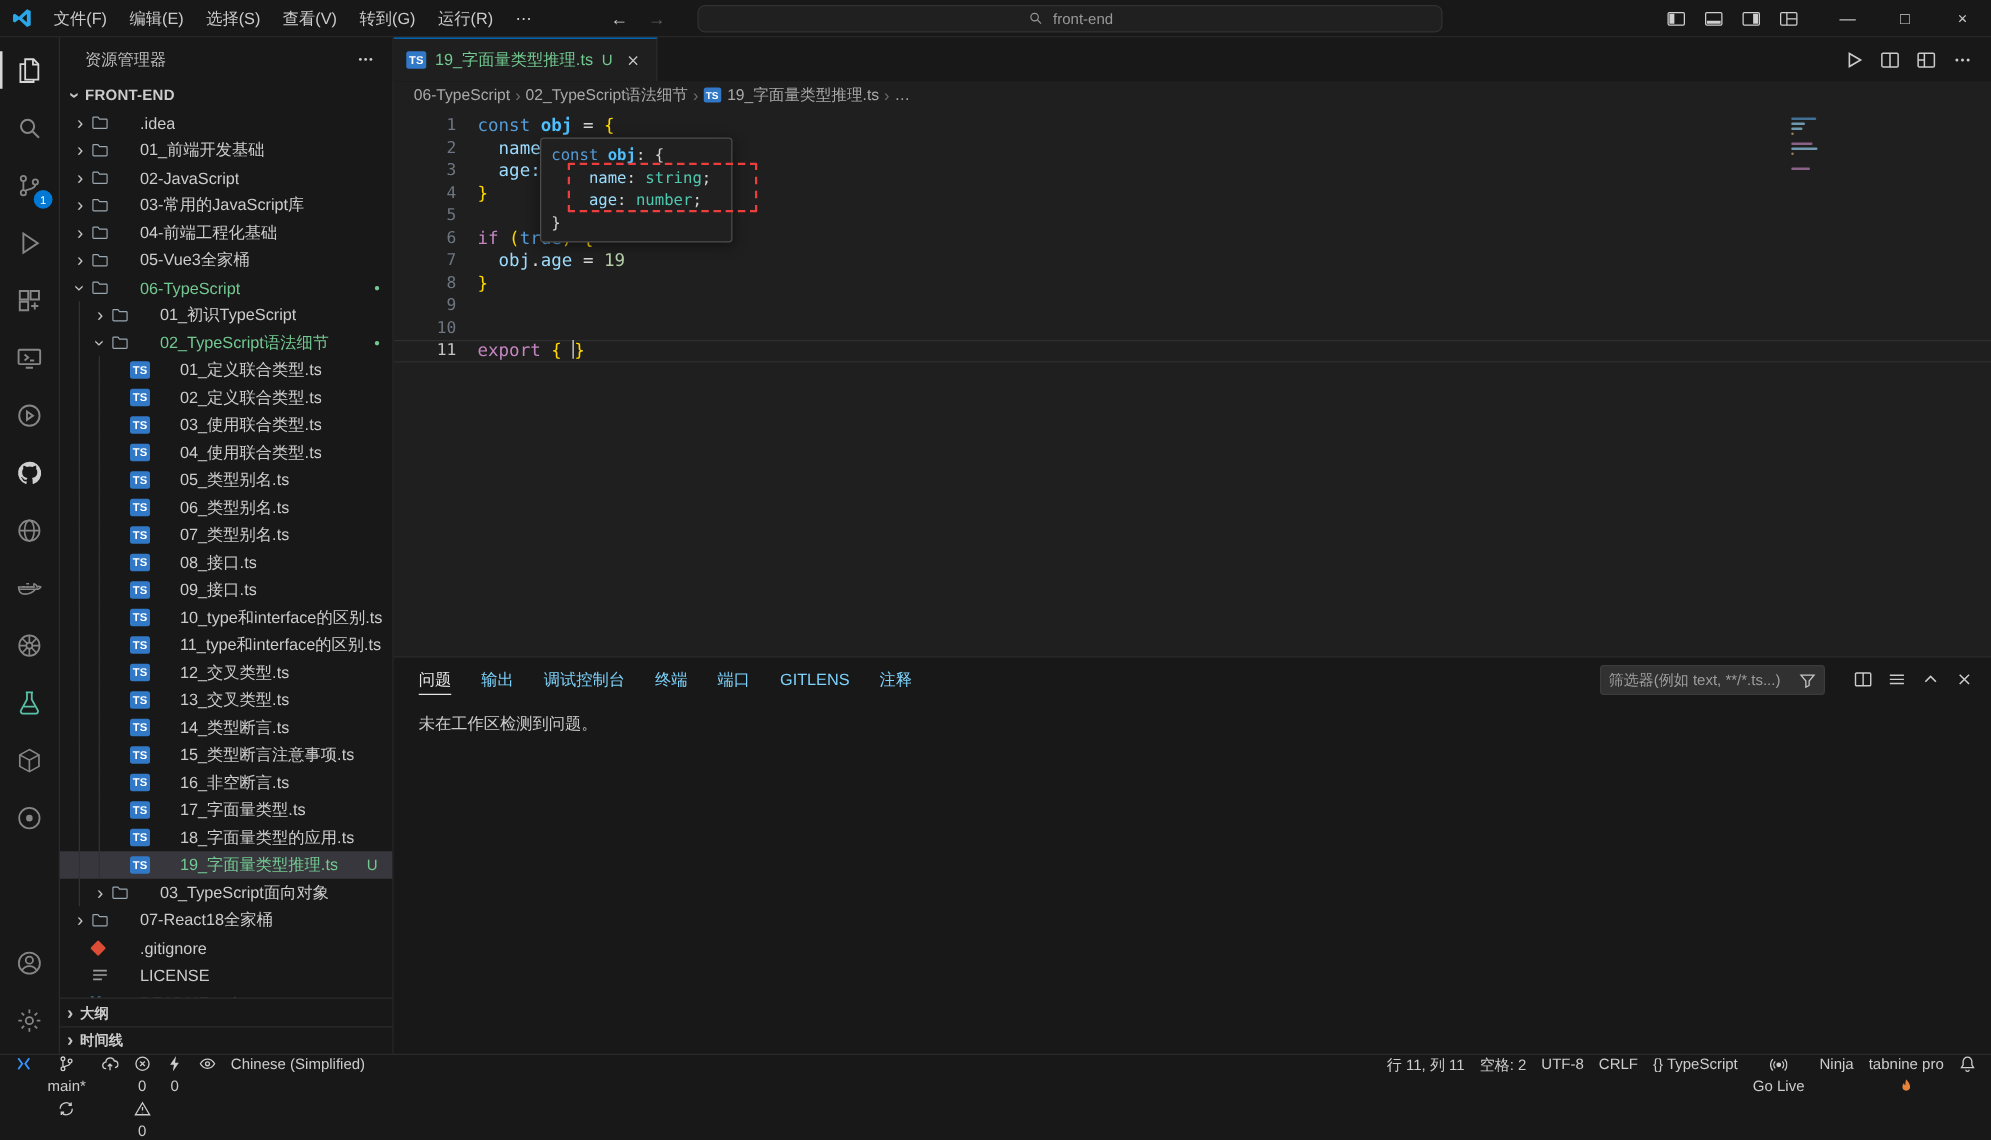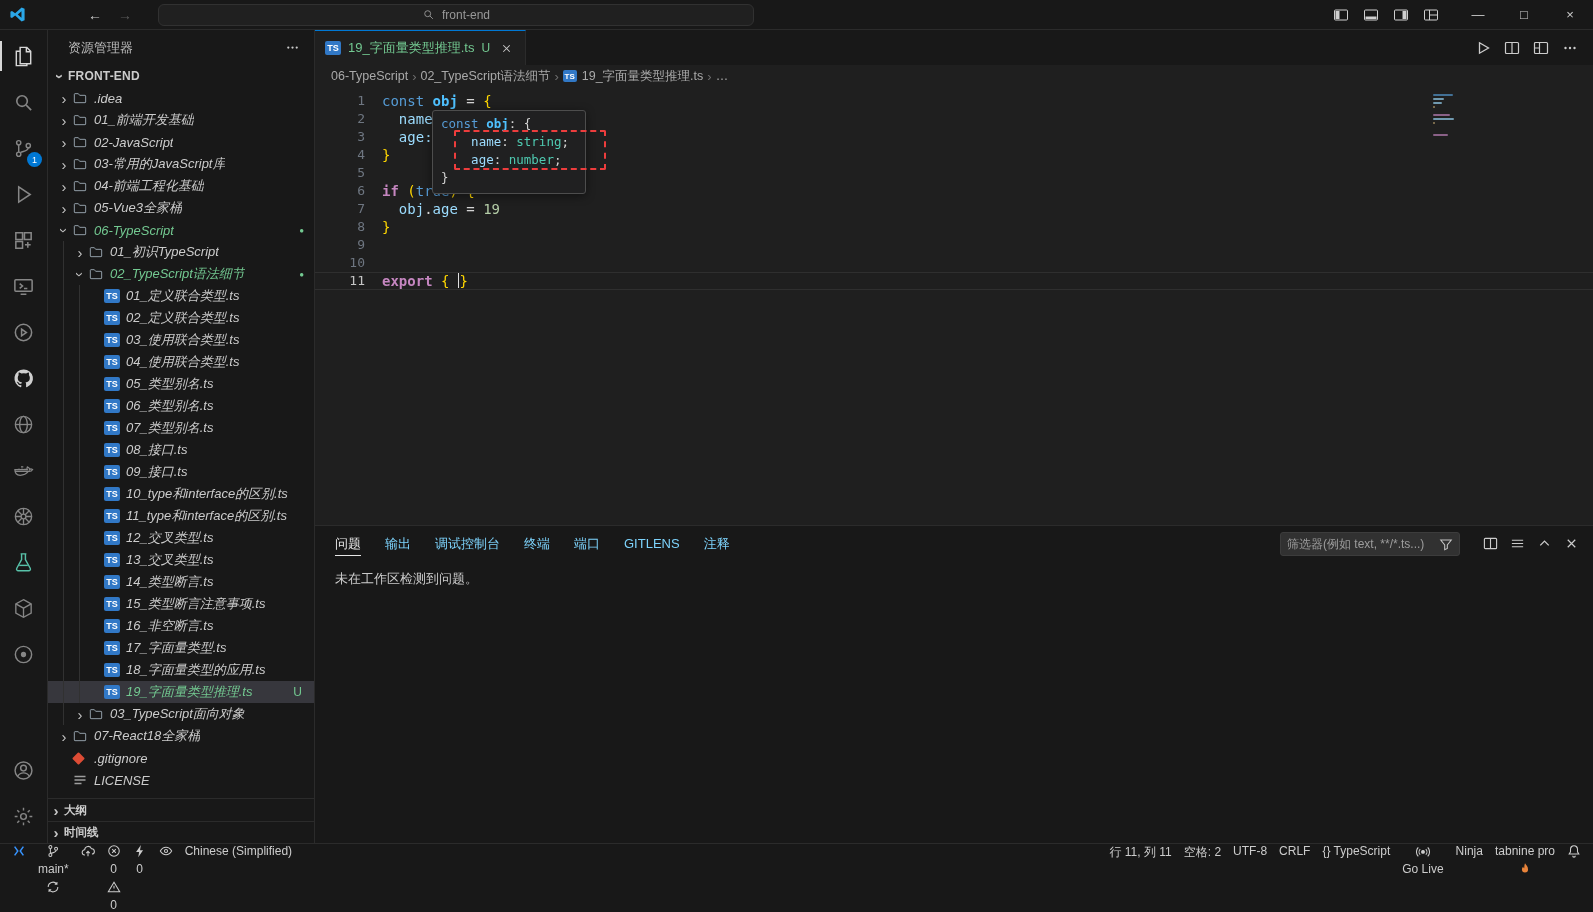--- a/index.html
+++ b/index.html
@@ -158,6 +158,15 @@
           <path fill="#2aa7e8" d="M17.8 2.1L22 4v16l-4.2 1.9-9.1-8.4-4.5 3.4L2 15.9V8.1L4.2 7l4.5 3.4zM17.6 7.4l-5.2 4.6 5.2 4.6z"></path>
         </svg>
       </div>
+    <nav class="menus" id="menu-bar" data-name="menu-bar">
+        <div class="menu-item" data-name="menu-item">文件(F)</div>
+        <div class="menu-item" data-name="menu-item">编辑(E)</div>
+        <div class="menu-item" data-name="menu-item">选择(S)</div>
+        <div class="menu-item" data-name="menu-item">查看(V)</div>
+        <div class="menu-item" data-name="menu-item">转到(G)</div>
+        <div class="menu-item" data-name="menu-item">运行(R)</div>
+        <div class="menu-item" data-name="menu-item">⋯</div>
+      </nav>
     <div class="nav-arrows" data-name="history-nav">
       <span data-name="back-arrow-icon">←</span>
       <span class="fwd" data-name="forward-arrow-icon">→</span>

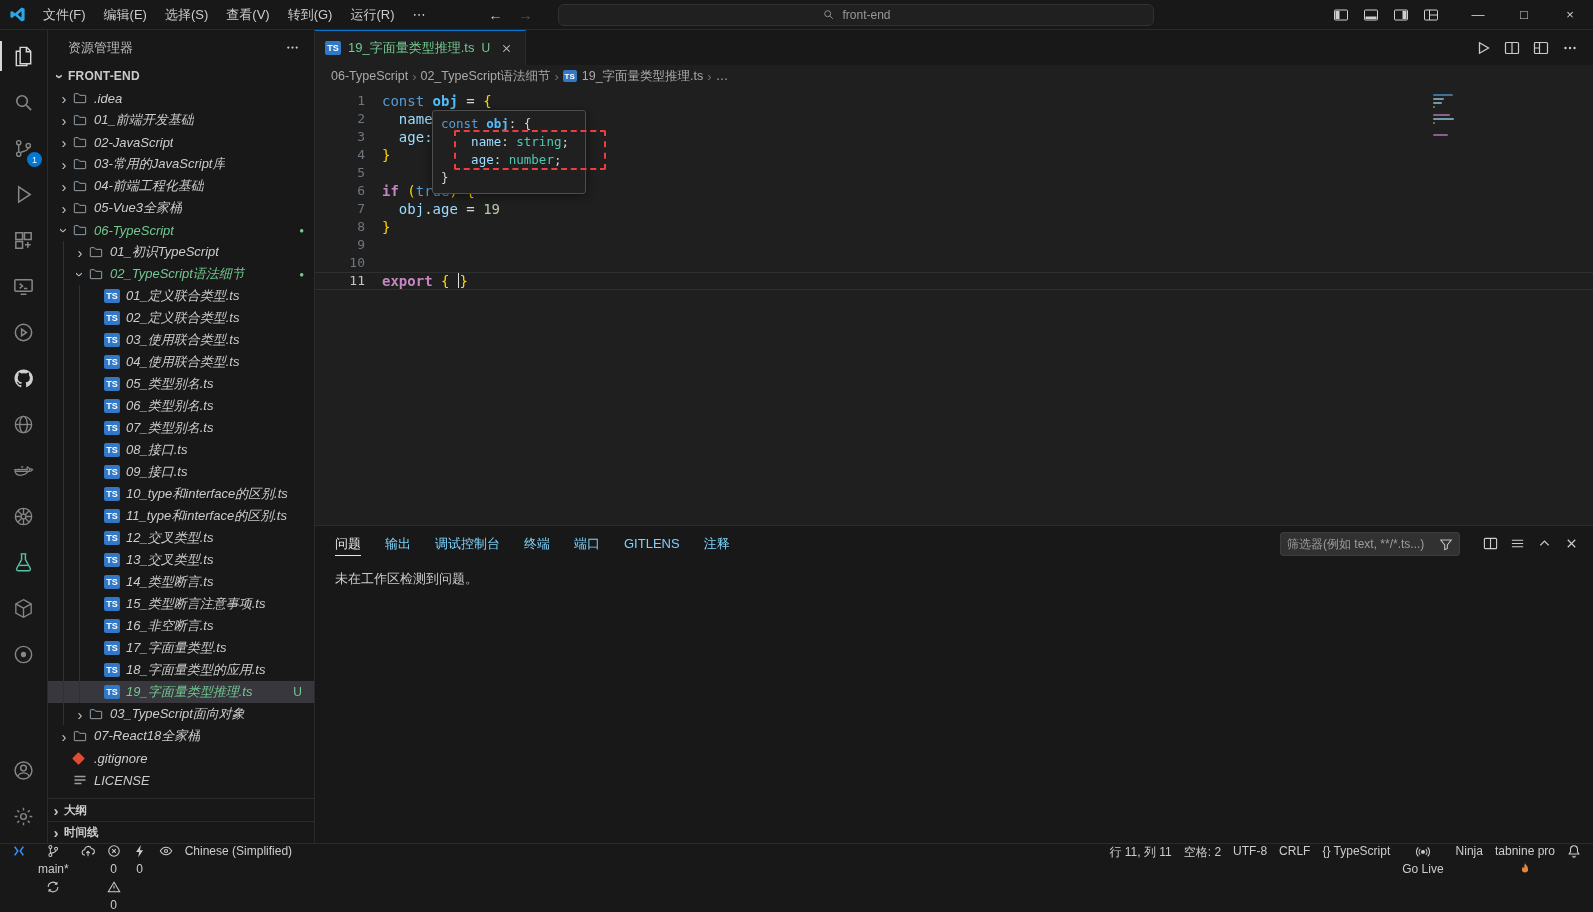--- a/index.html
+++ b/index.html
@@ -62,7 +62,7 @@
   .indent::before { content:""; position:absolute; left:7px; top:0; bottom:0; border-left:1px solid #313131; }
   .ficon { flex:0 0 21px; display:flex; align-items:center; color:#9aa7b0; }
   .ficon svg { width:16px; height:16px; }
-  .tlabel { margin-left:1px; overflow:hidden; text-overflow:ellipsis;font-style:italic; }
+  .tlabel { margin-left:19px; overflow:hidden; text-overflow:ellipsis; }
   .tlabel.git { color:#73c991; }
   .tdot { margin-left:auto; color:#73c991; font-size:8px; padding-right:6px; }
   .tbadge { margin-left:auto; color:#73c991; font-size:12px; padding-right:8px; }

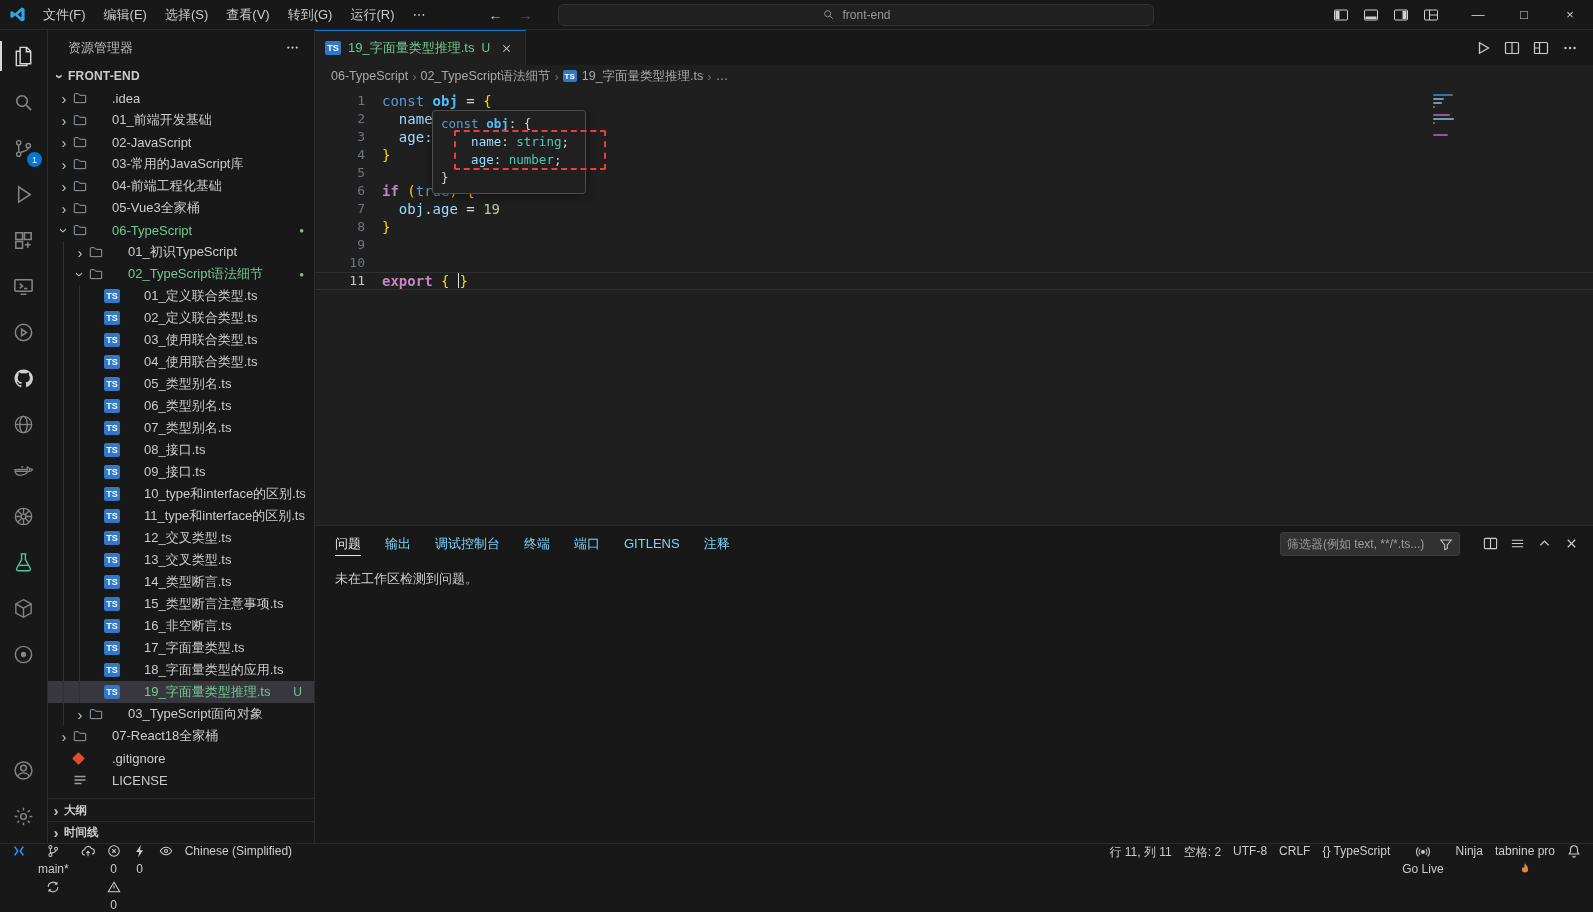--- a/index.html
+++ b/index.html
@@ -103,7 +103,7 @@
   .cline.active .ln { color:#c6c6c6; }
   .cline.active { box-shadow:inset 0 1px 0 #2f2f2f, inset 0 -1px 0 #2f2f2f; }
   .ltext { white-space:pre; }
-  .tk-kw { color:#569cd6; } .tk-ctrl { color:#c586c0;font-weight:bold; } .tk-vardef { color:#4fc1ff; font-weight:bold; }
+  .tk-kw { color:#569cd6; } .tk-ctrl { color:#c586c0; } .tk-vardef { color:#4fc1ff; font-weight:bold; }
   .tk-prop { color:#9cdcfe; } .tk-num { color:#b5cea8; } .tk-type { color:#4ec9b0; }
   .tk-fg { color:#d4d4d4; } .tk-br { color:#ffd700; }
   .cursor { display:inline-block; width:1.5px; height:15px; background:#e0e0e0; vertical-align:-2px; }

